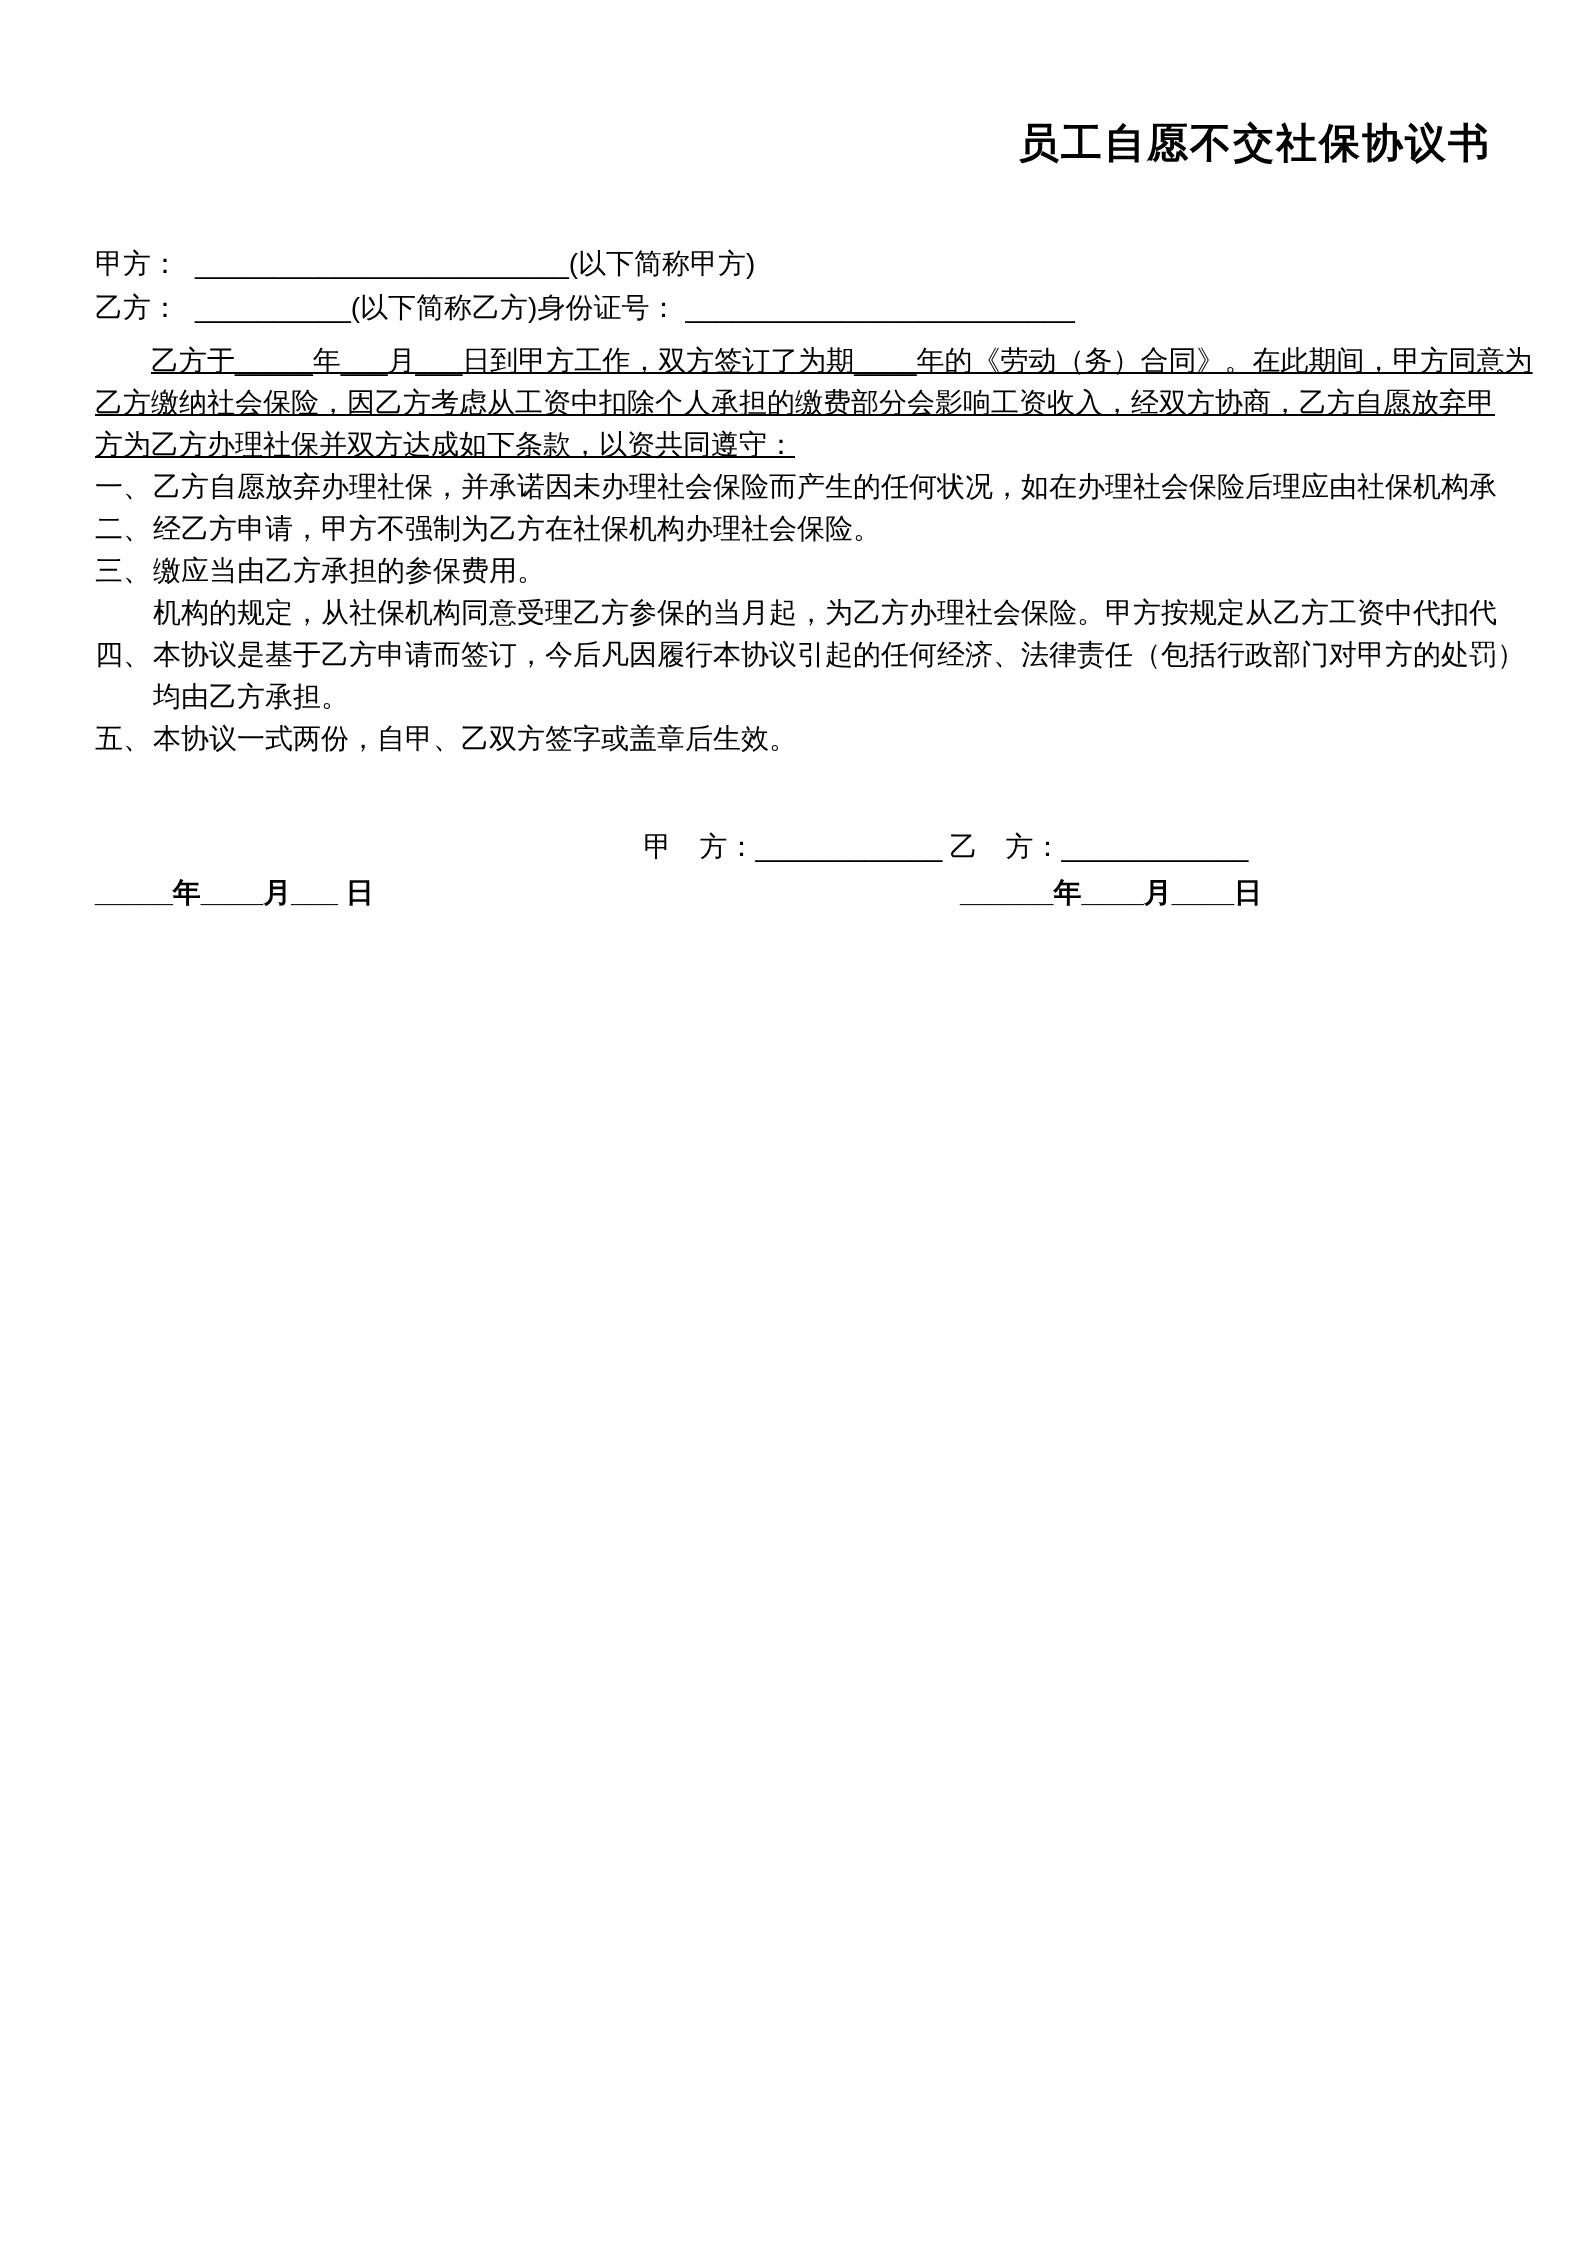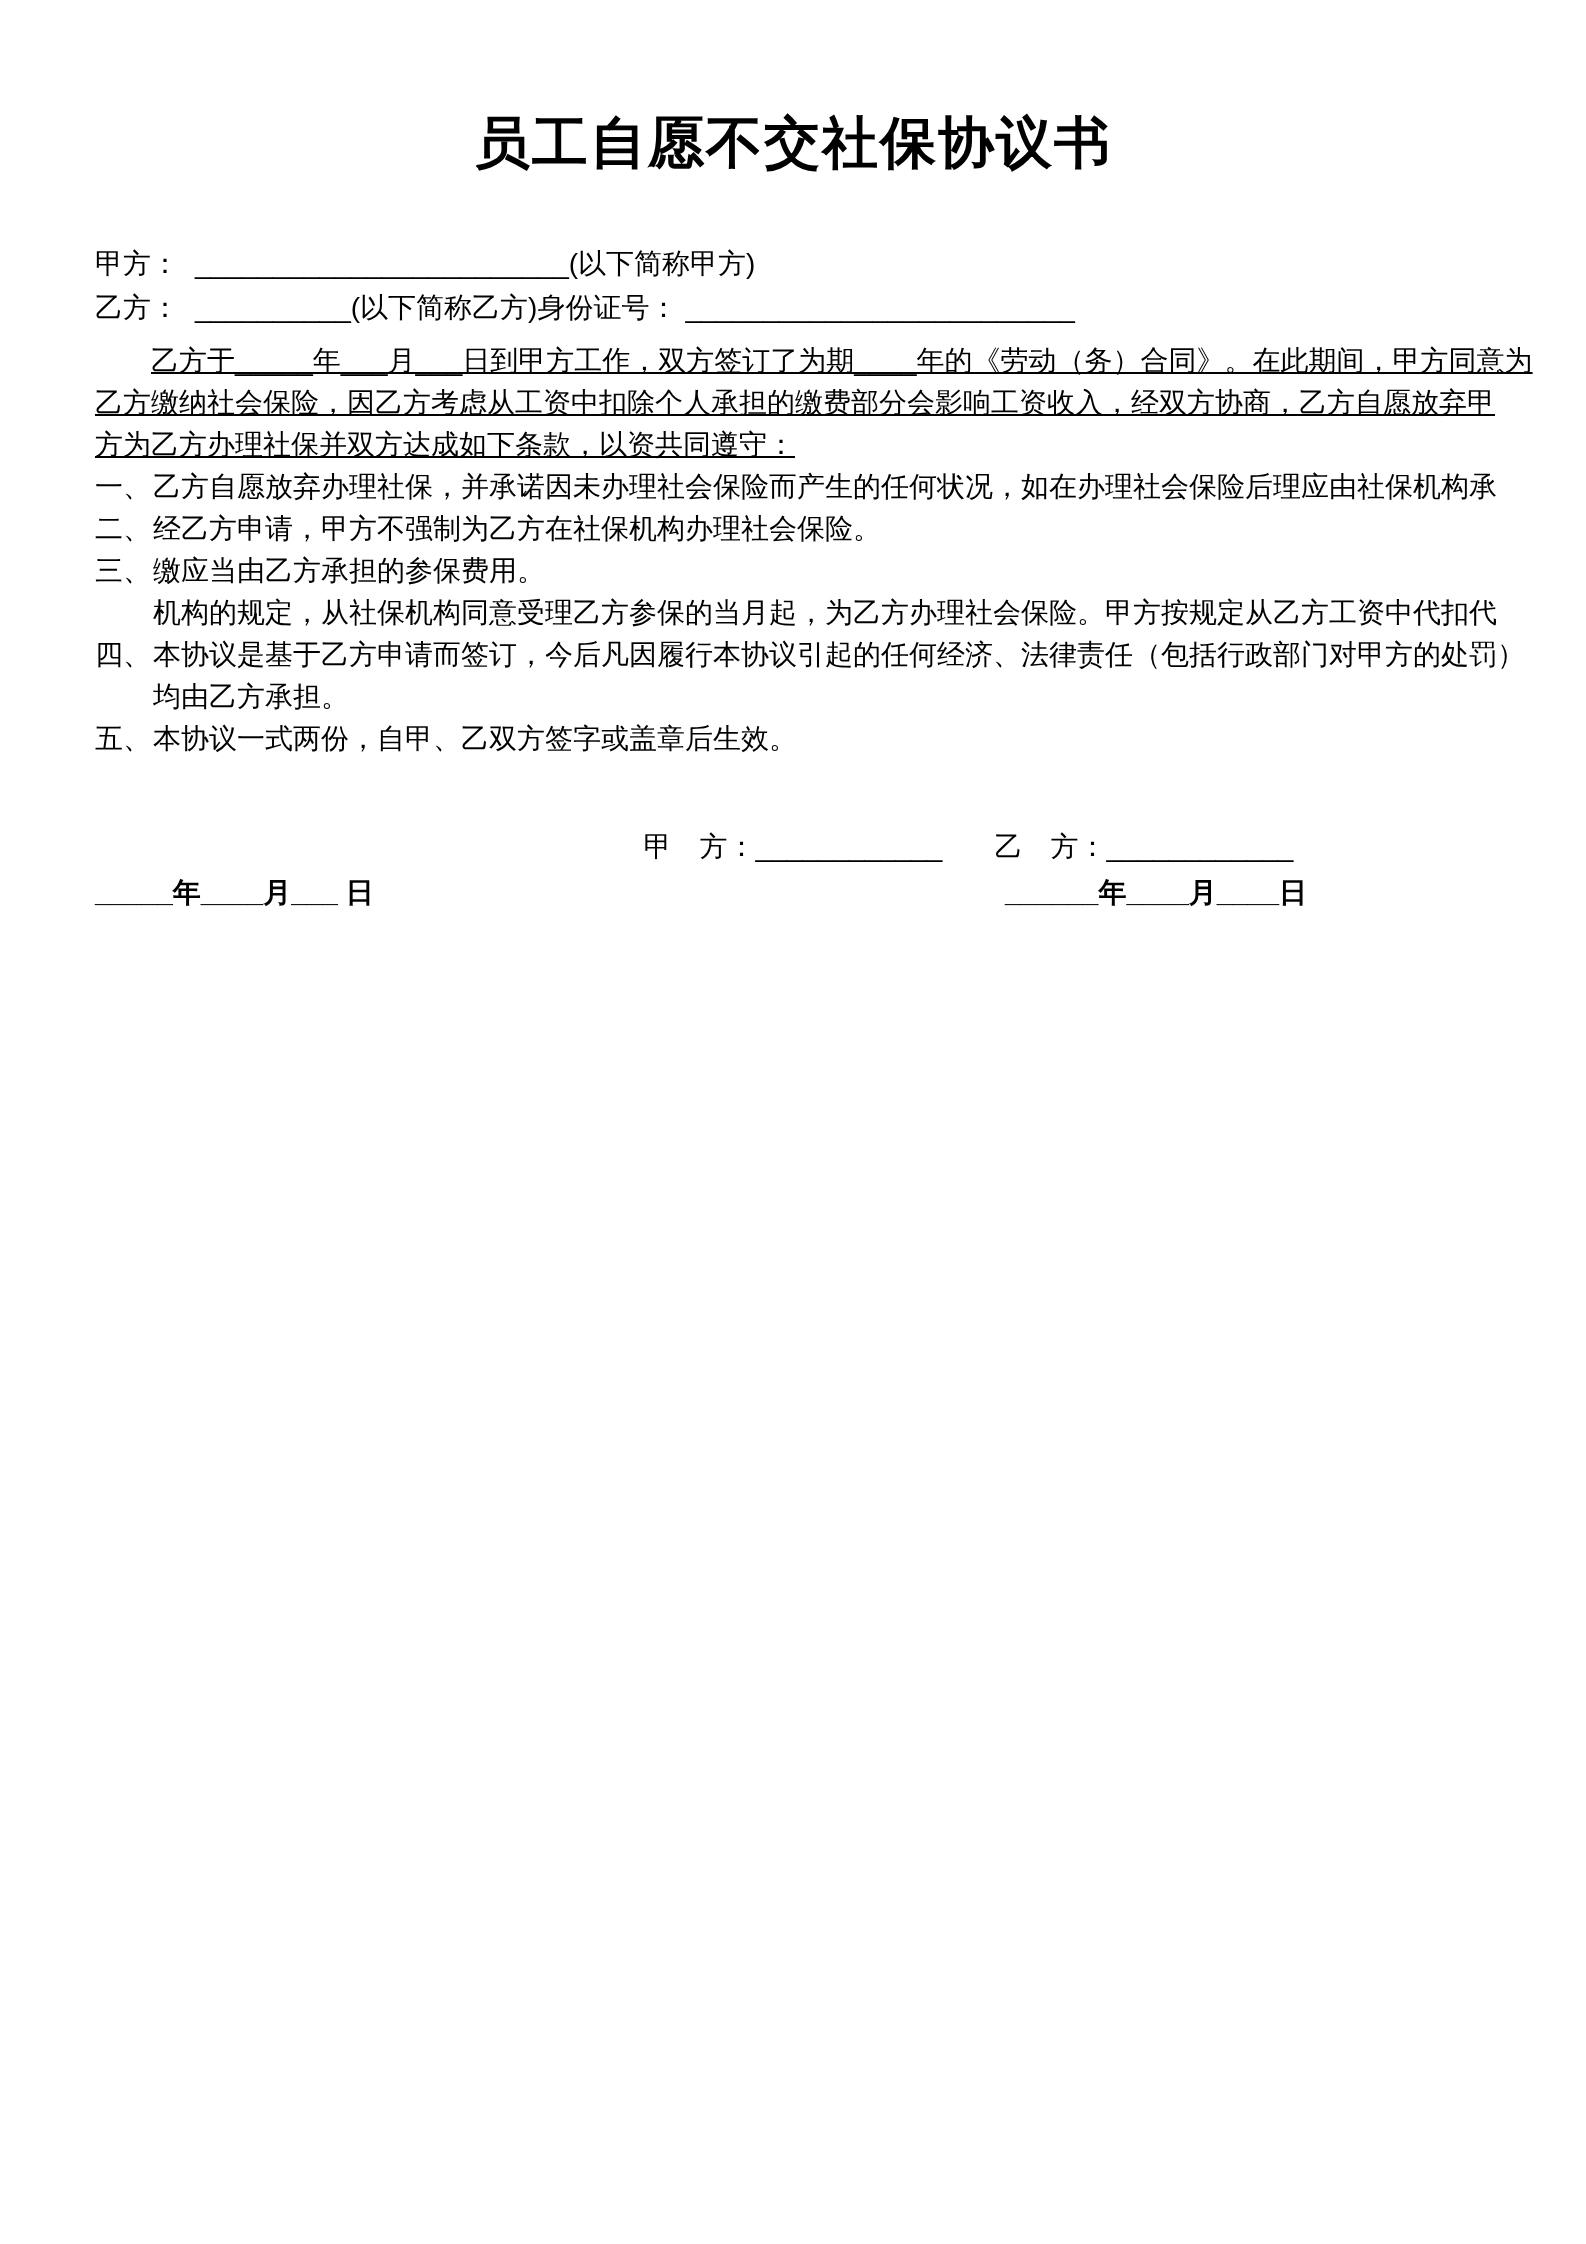--- a/index.html
+++ b/index.html
@@ -20,10 +20,10 @@
   }
   .doc-title {
     margin: 0 0 64px 0;
-    font-size: 56px;
+    font-size: 41px;
     line-height: 70px;
     font-weight: 800;
-    text-align: center;
+    text-align: right;
     letter-spacing: 2px;
   }
   .bodytext {

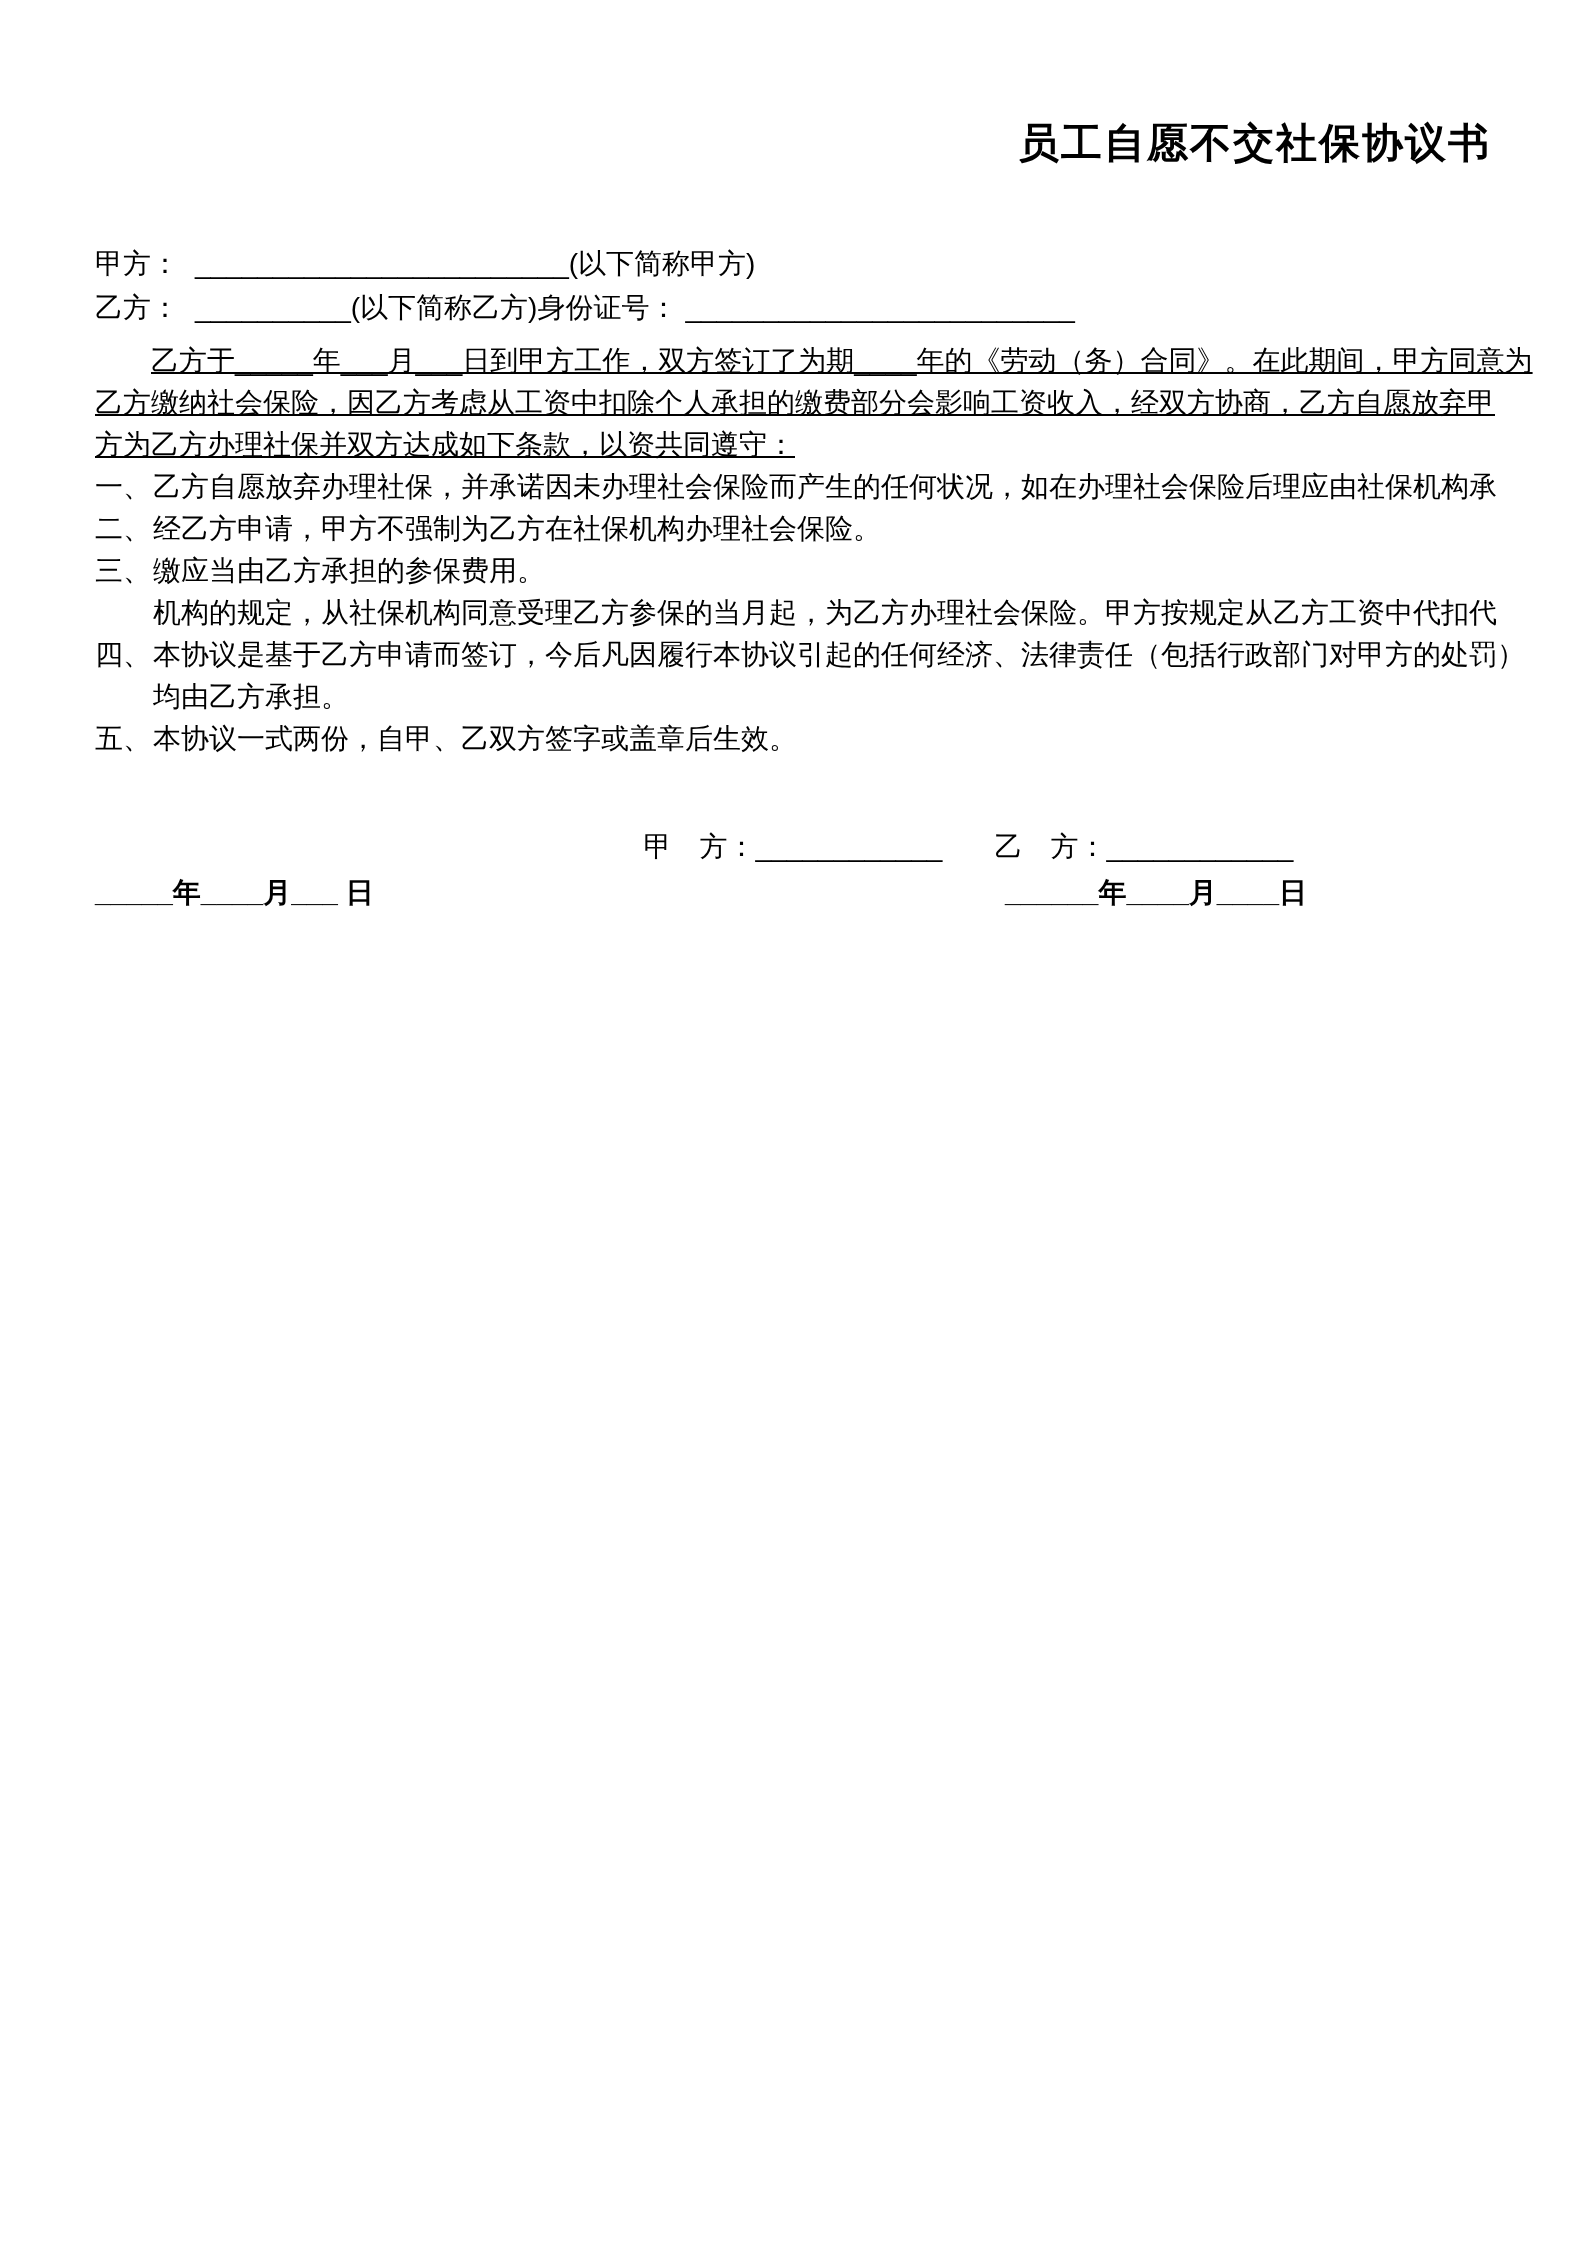--- a/index.html
+++ b/index.html
@@ -84,7 +84,7 @@
   }
   .sig-col.right {
     position: absolute;
-    left: 886px;
+    left: 841px;
     top: 0;
   }
   .sig-col.right .date-line {

